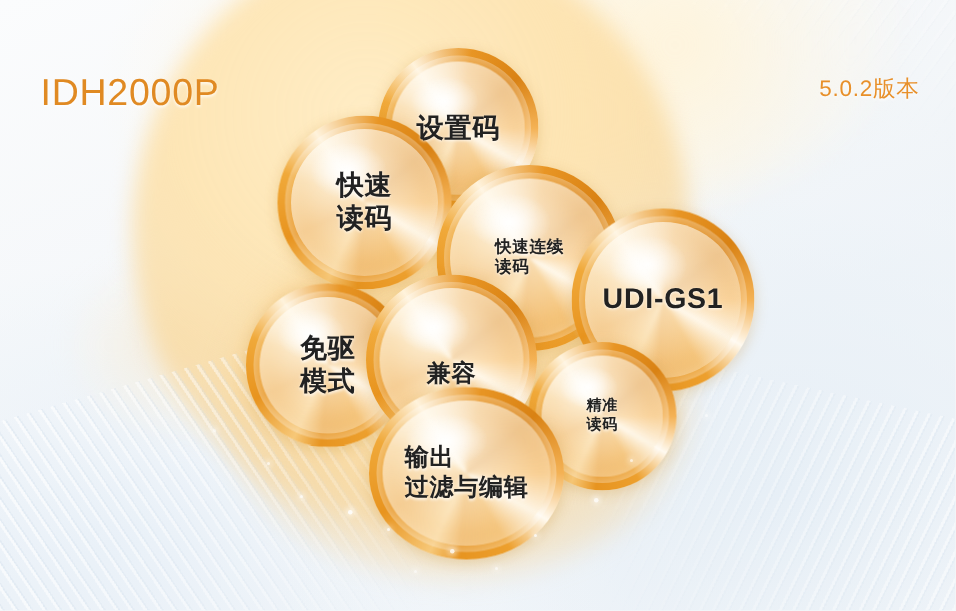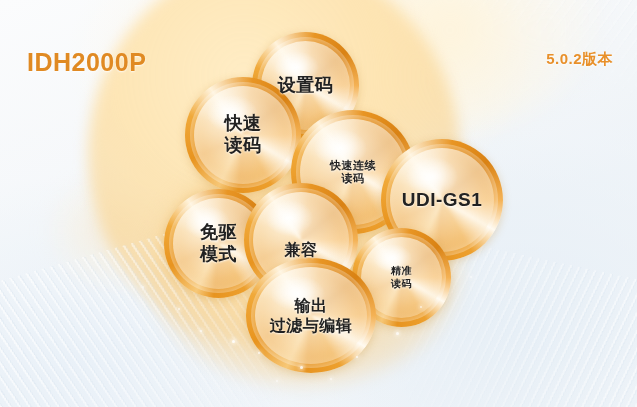--- a/index.html
+++ b/index.html
@@ -84,7 +84,7 @@
     box-shadow:0 0 4px 1px rgba(255,255,255,.95);}
 
   
-  .heading{position:absolute;font-weight:bold;letter-spacing:.5px;white-space:nowrap;}
+  .heading{position:absolute;font-weight:normal;letter-spacing:.5px;white-space:nowrap;}
   #title-left{left:27px;top:48px;font-size:25px;color:#e08a23;
     text-shadow:0 1px 2px rgba(255,255,255,.85);}
   #title-right{right:24px;top:50px;font-size:15px;color:#e8902a;

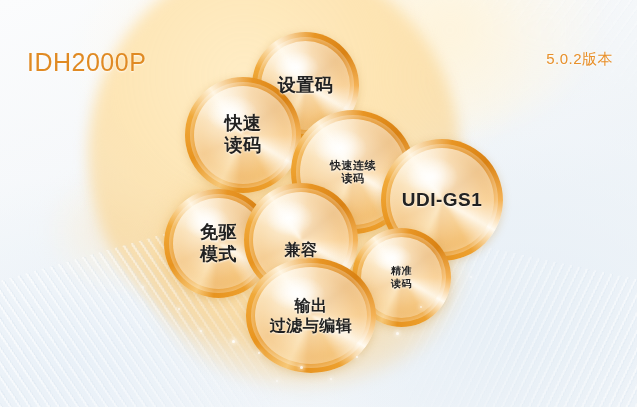--- a/index.html
+++ b/index.html
@@ -92,7 +92,7 @@
 
   
   .bubble{position:absolute;border-radius:50%;display:flex;align-items:center;
-    justify-content:center;text-align:center;color:#222;font-weight:bold;
+    justify-content:center;color:#222;font-weight:bold;
     line-height:1.22;letter-spacing:.5px;}
   .bubble .fill{position:absolute;inset:4px;border-radius:50%;
     background:radial-gradient(circle at 36% 28%, rgba(255,253,247,.86) 0%, rgba(255,247,232,.58) 48%, rgba(253,238,212,.42) 74%, rgba(250,228,190,.34) 100%);

